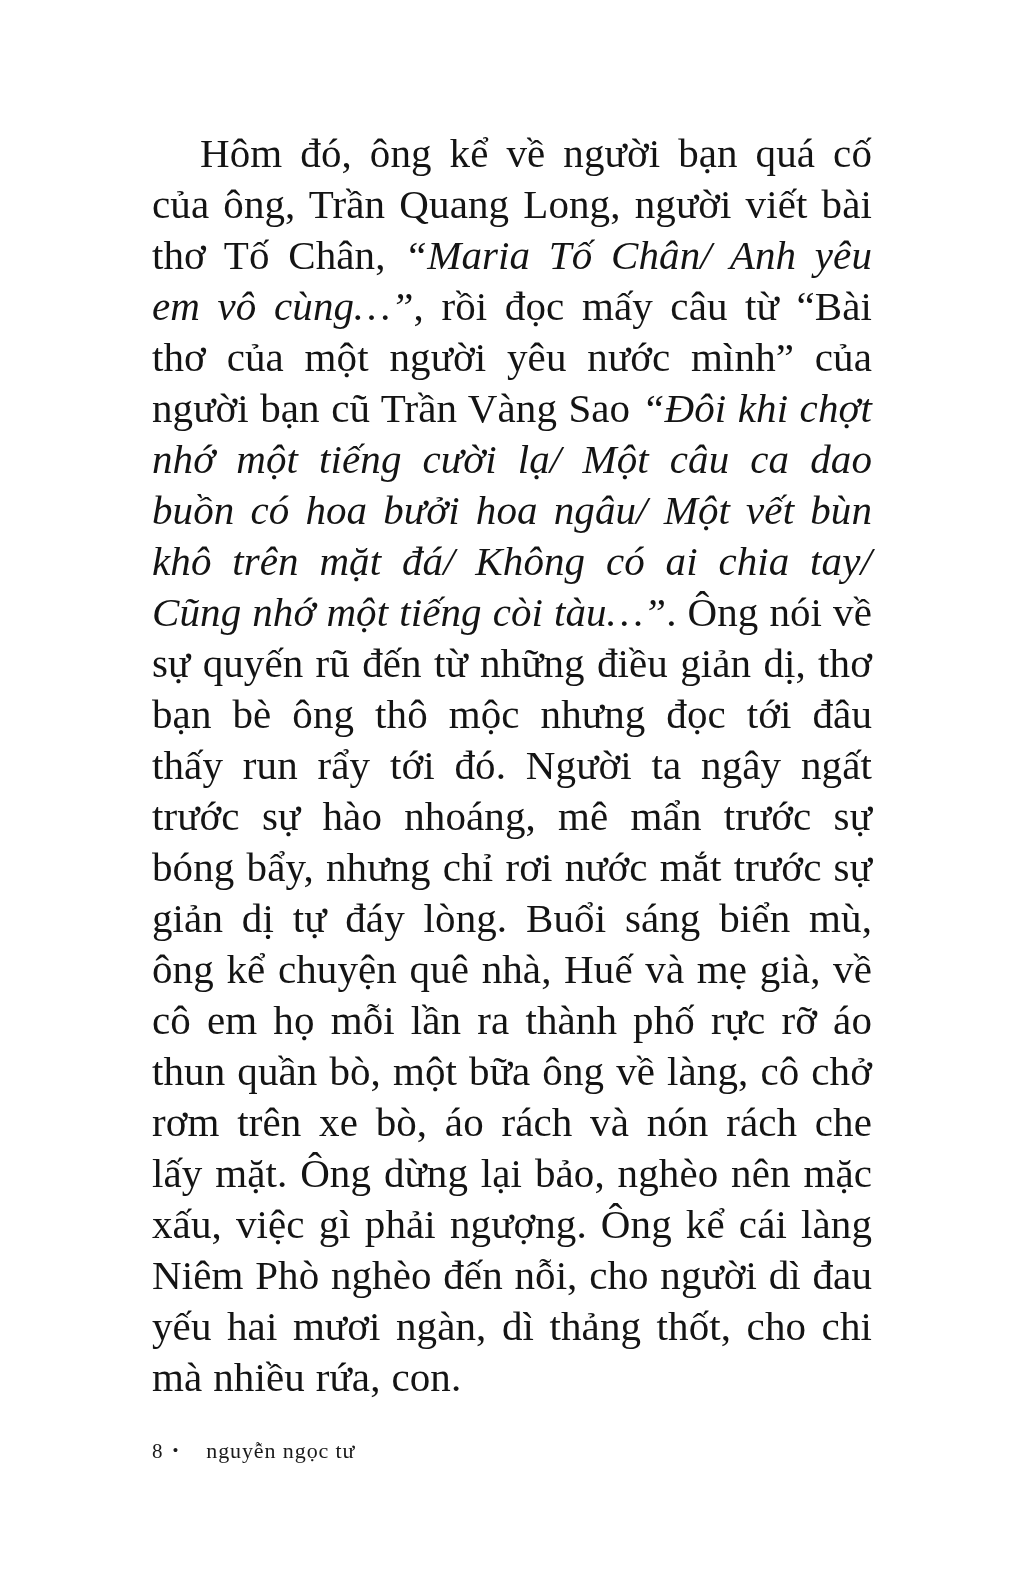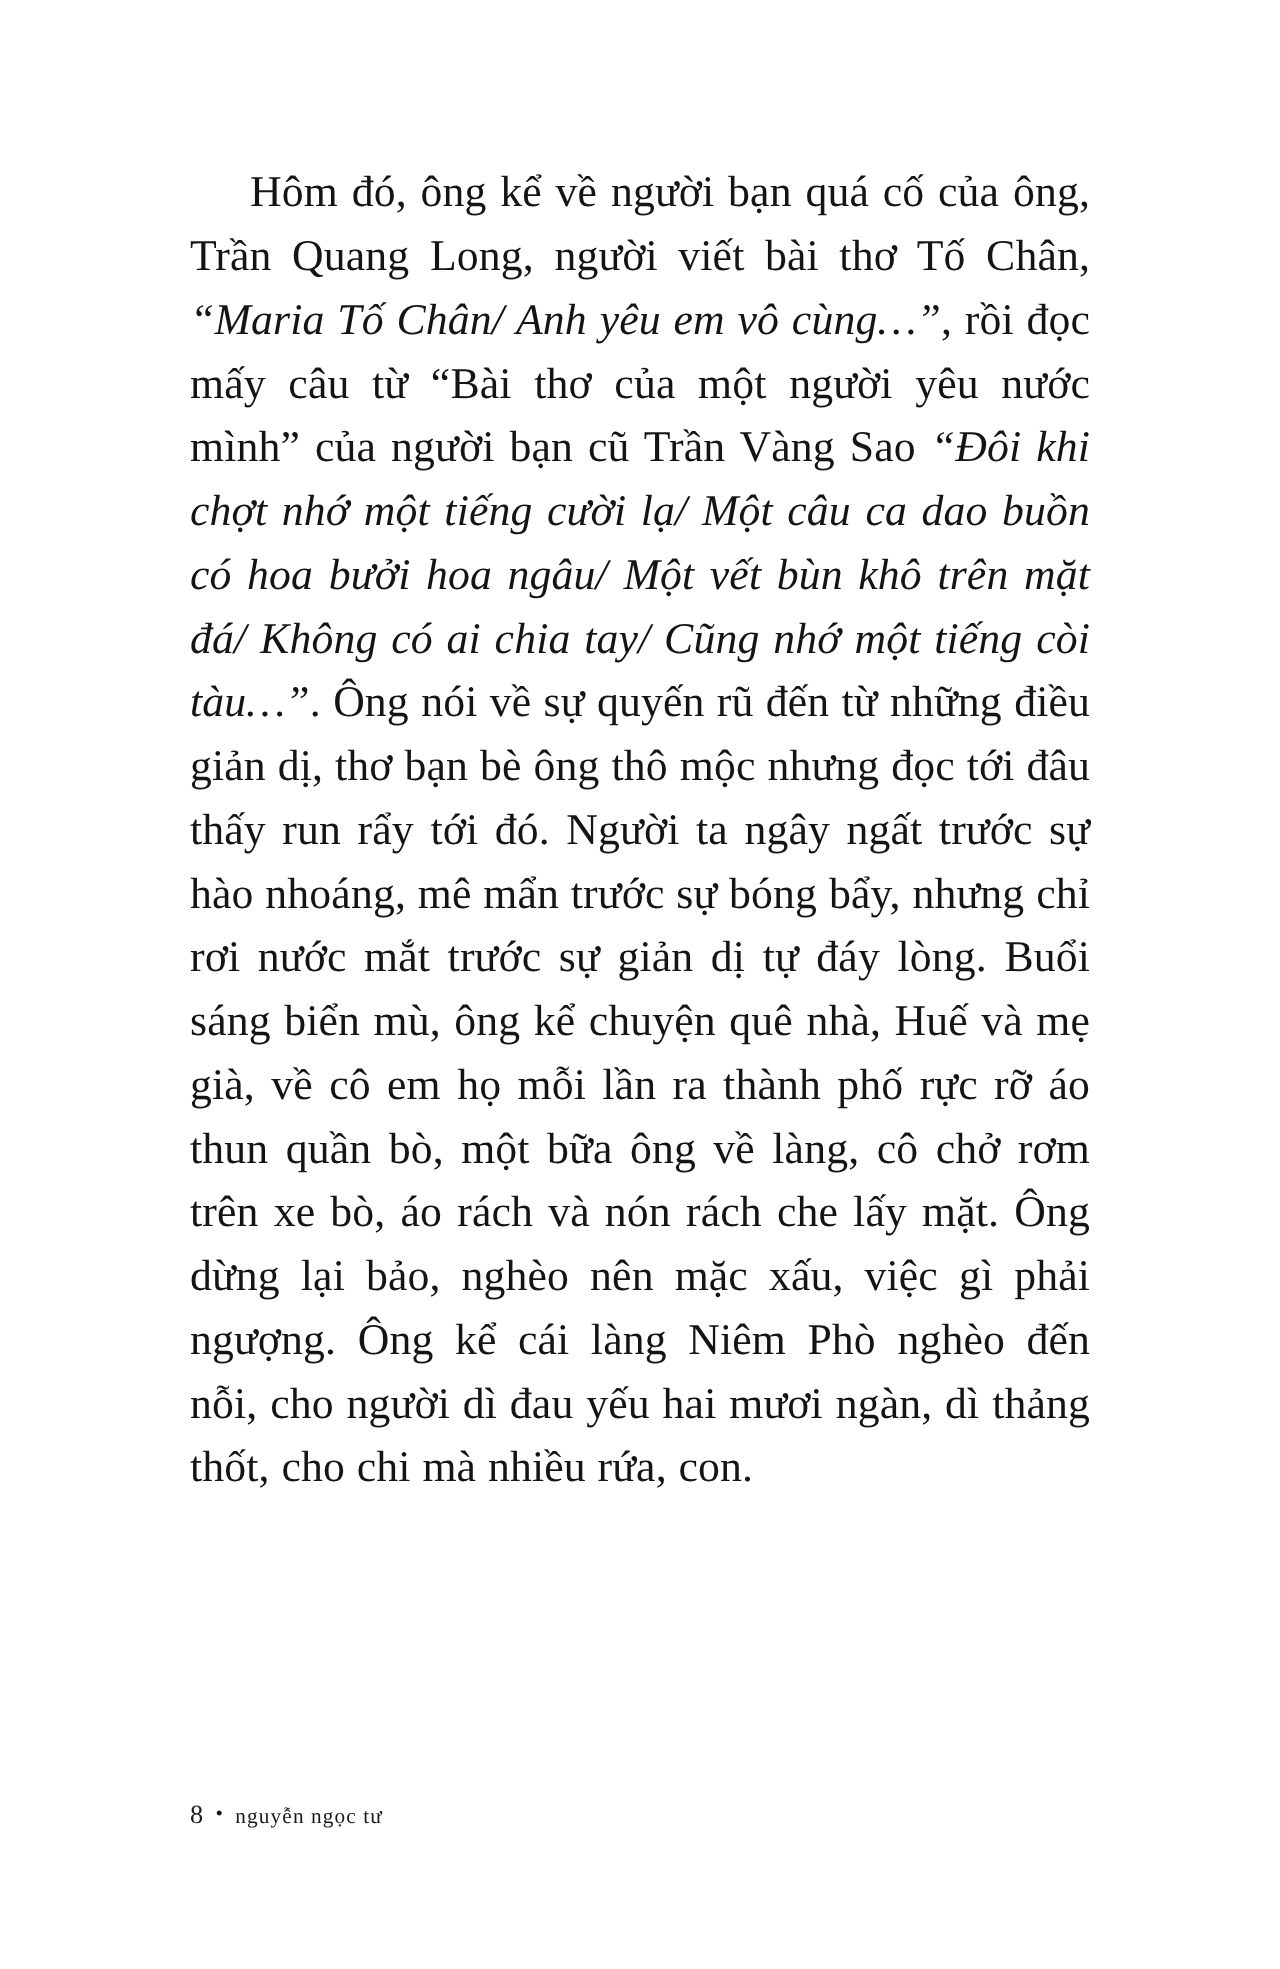--- a/index.html
+++ b/index.html
@@ -30,7 +30,7 @@
   }
   .para {
     margin: 0;
-    font-size: 35px;
+    font-size: 41px;
     line-height: 51px;
     text-align: justify;
     text-justify: inter-word;

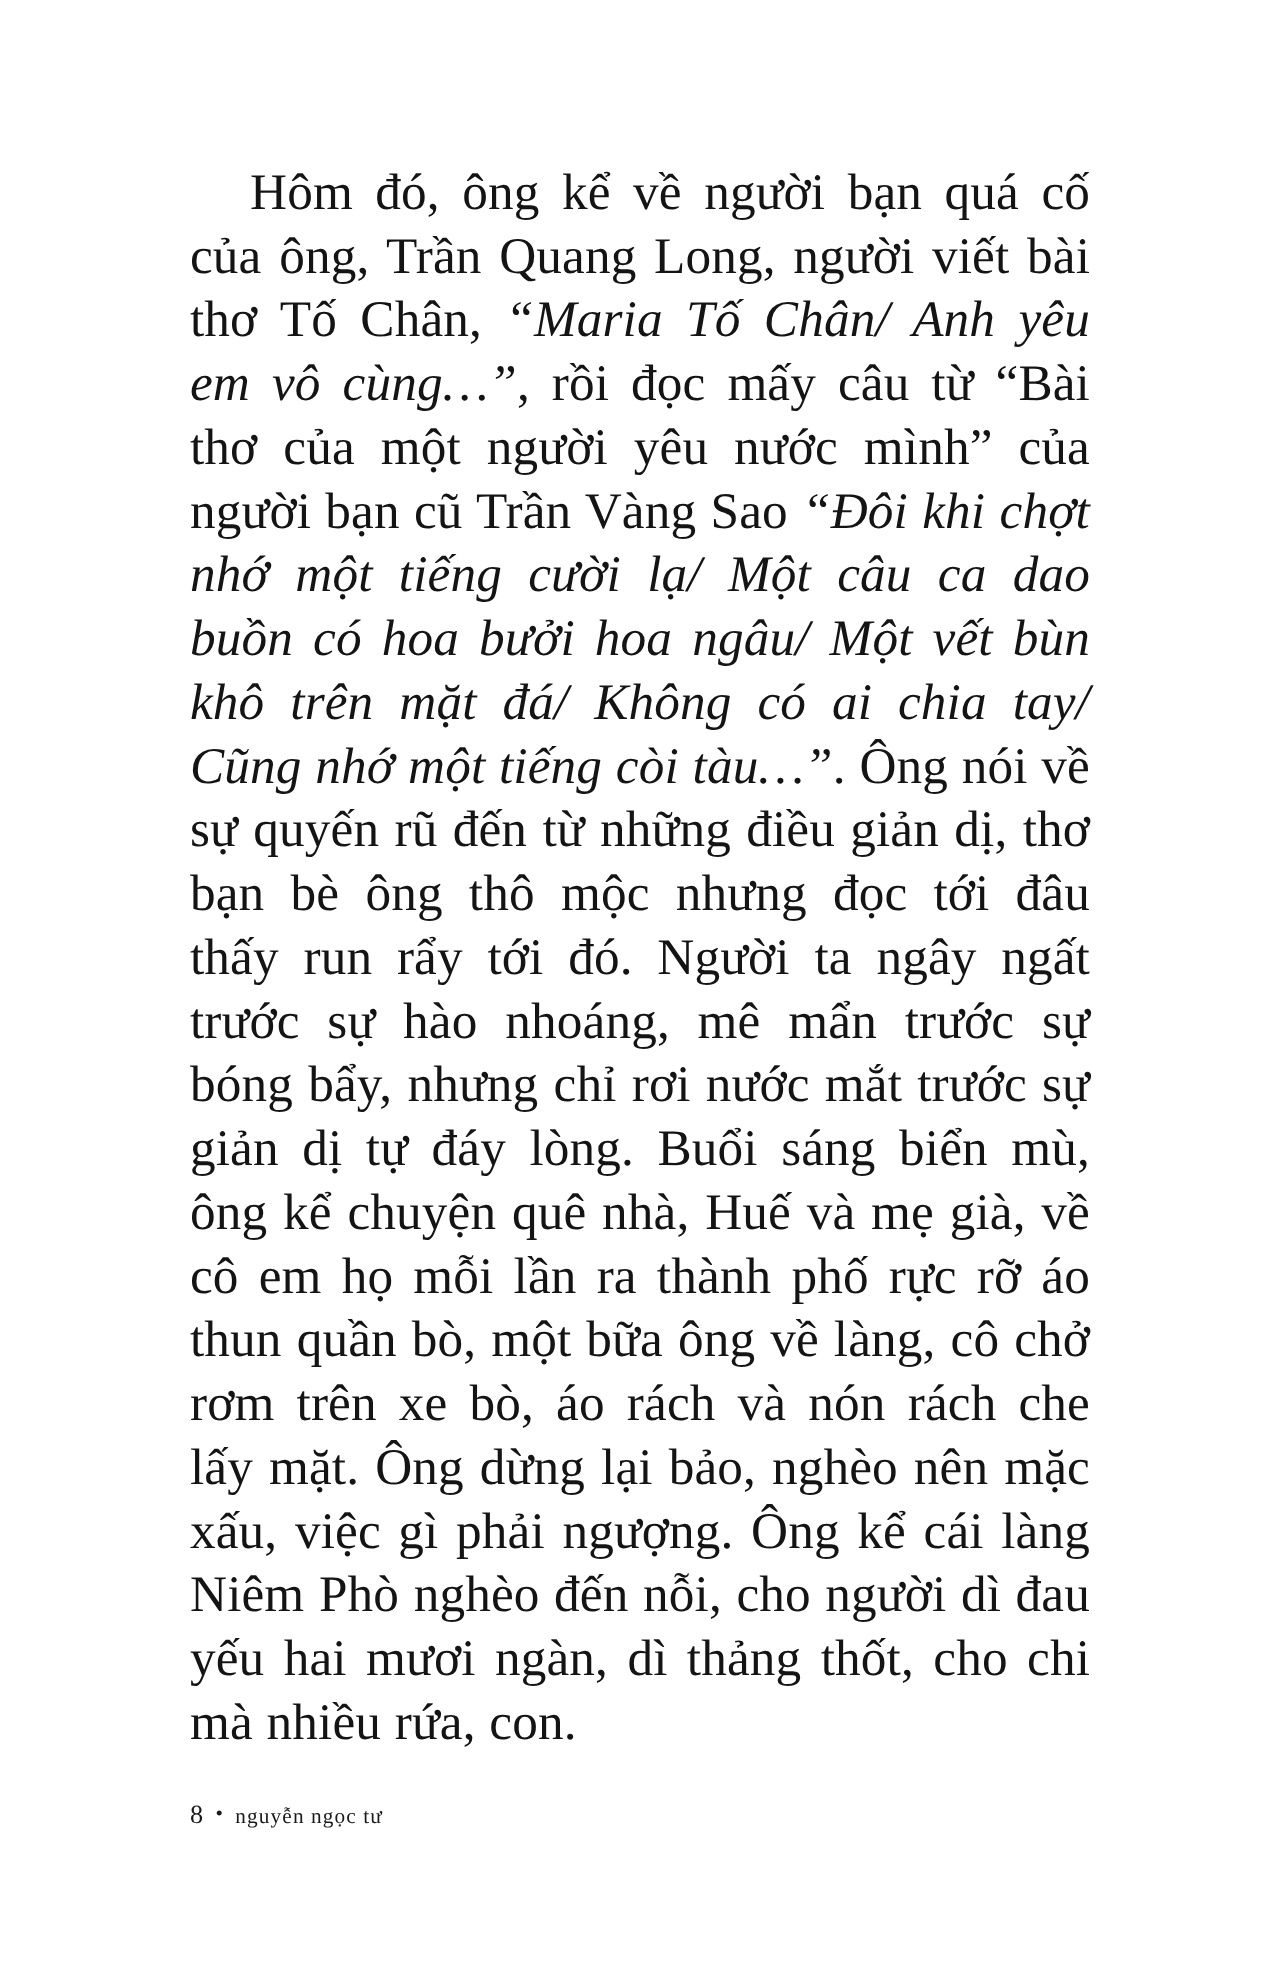--- a/index.html
+++ b/index.html
@@ -67,7 +67,8 @@
     top: -2px;
   }
   .footer .author {
-    font-size: 17px;
+    font-size: 22px;
+    margin-left: 18px;
   }
 </style>
 </head>

